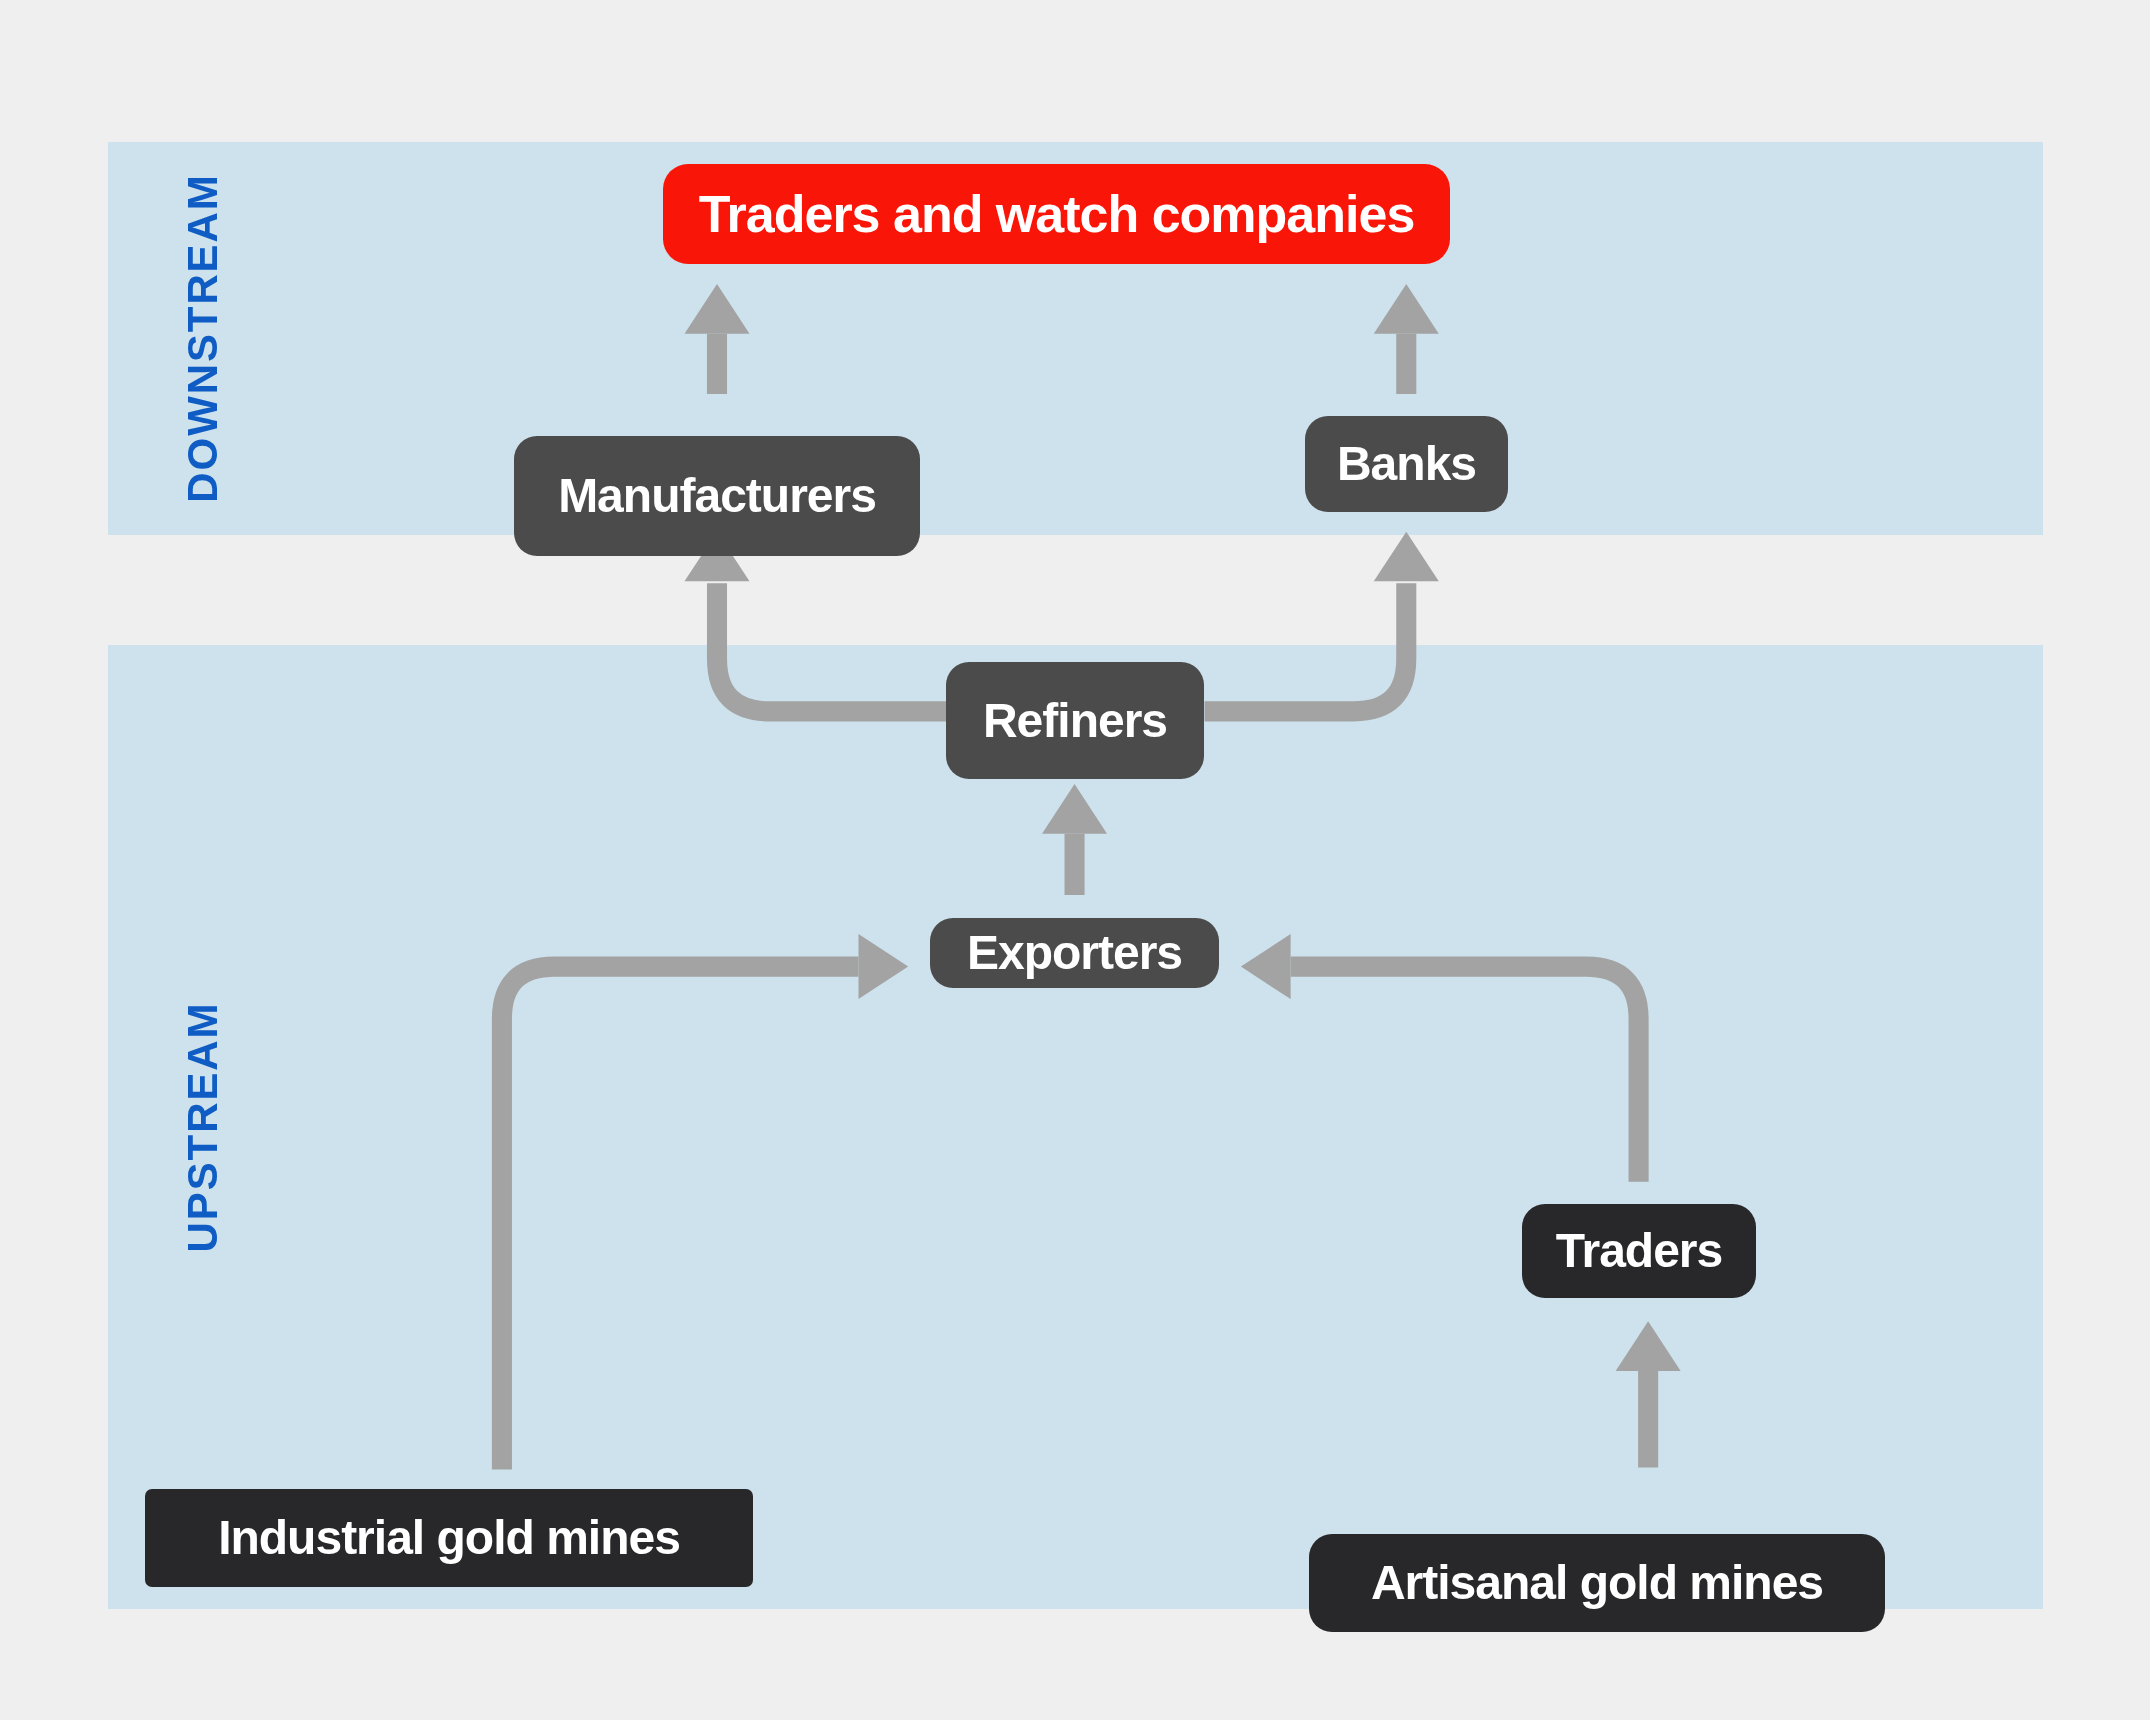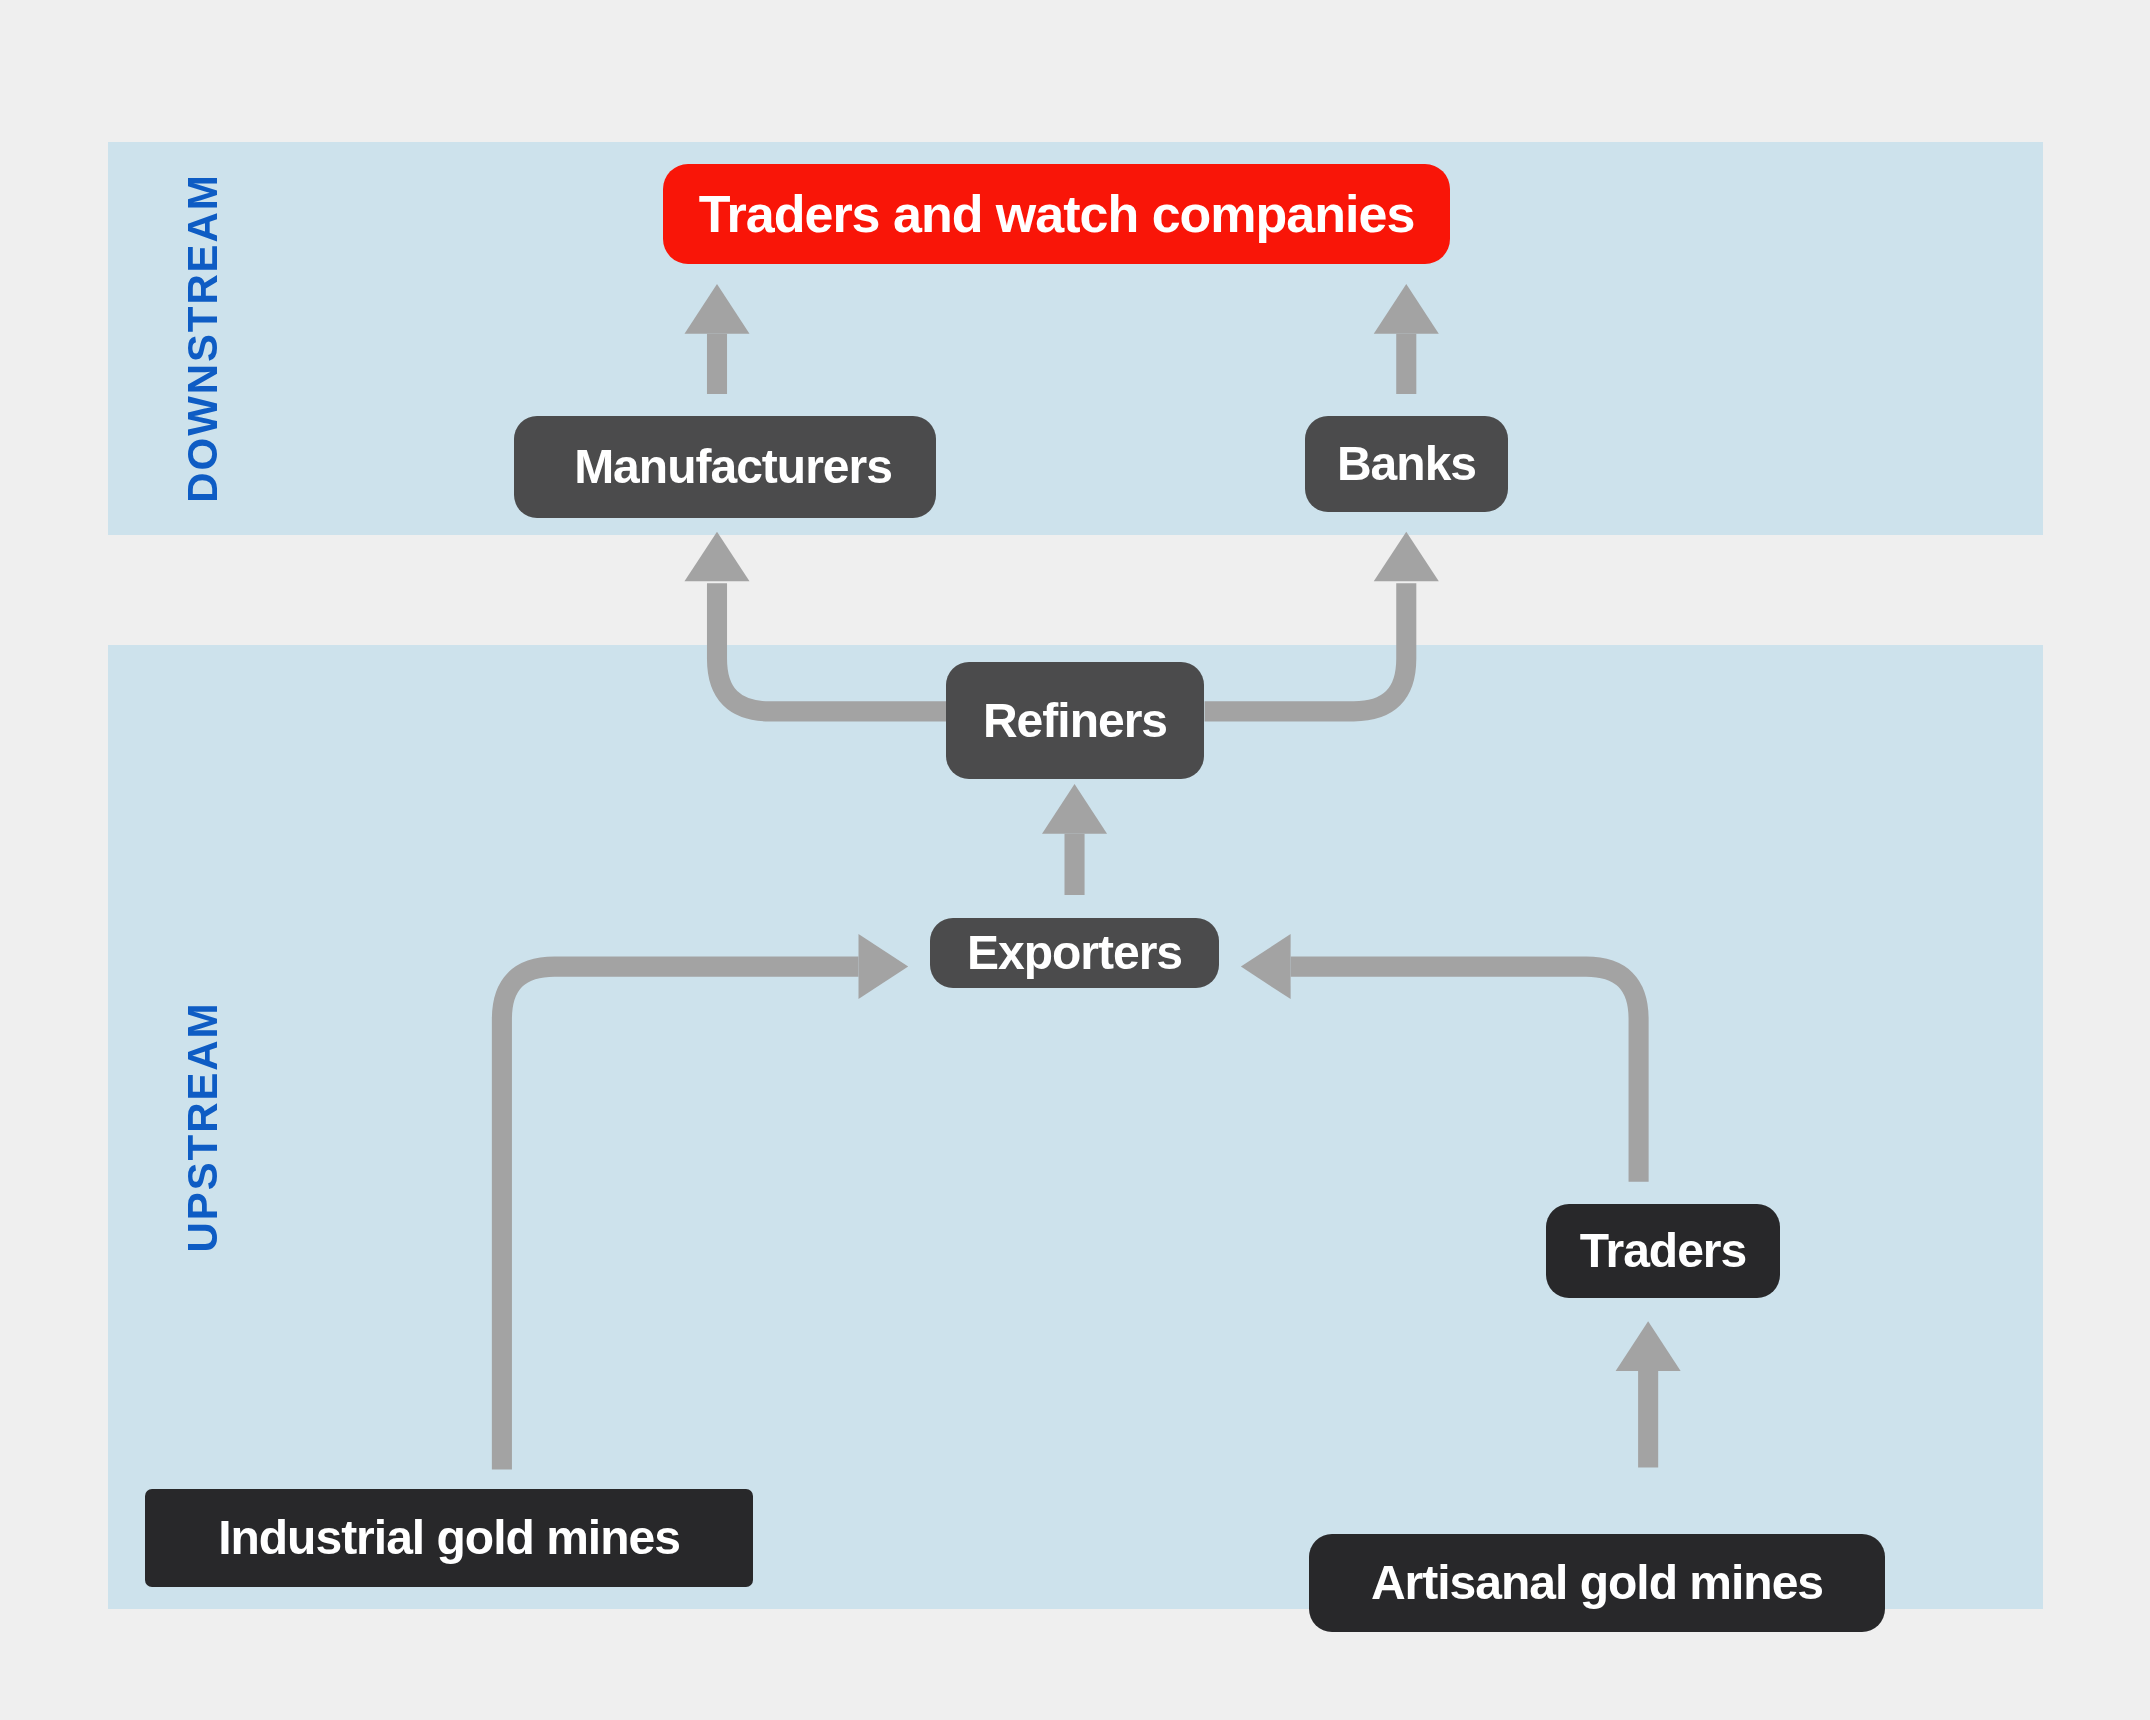--- a/index.html
+++ b/index.html
@@ -52,7 +52,7 @@
   .node.red{background:var(--accent-red);border-radius:25px;font-size:52px;}
   .node.darker{background:var(--node-darker);}
   .node.jewelry{left:663px;top:164px;width:787px;height:100px;}
-  .node.manufacturers{left:514px;top:416px;width:406px;height:102px;padding-left:16px;}
+  .node.manufacturers{left:514px;top:436px;width:406px;height:120px;}
   .node.banks{left:1305px;top:416px;width:203px;height:96px;text-align:right;}
   .node.refiners{left:946px;top:662px;width:258px;height:117px;}
   .node.exporters{left:930px;top:918px;width:289px;height:70px;}

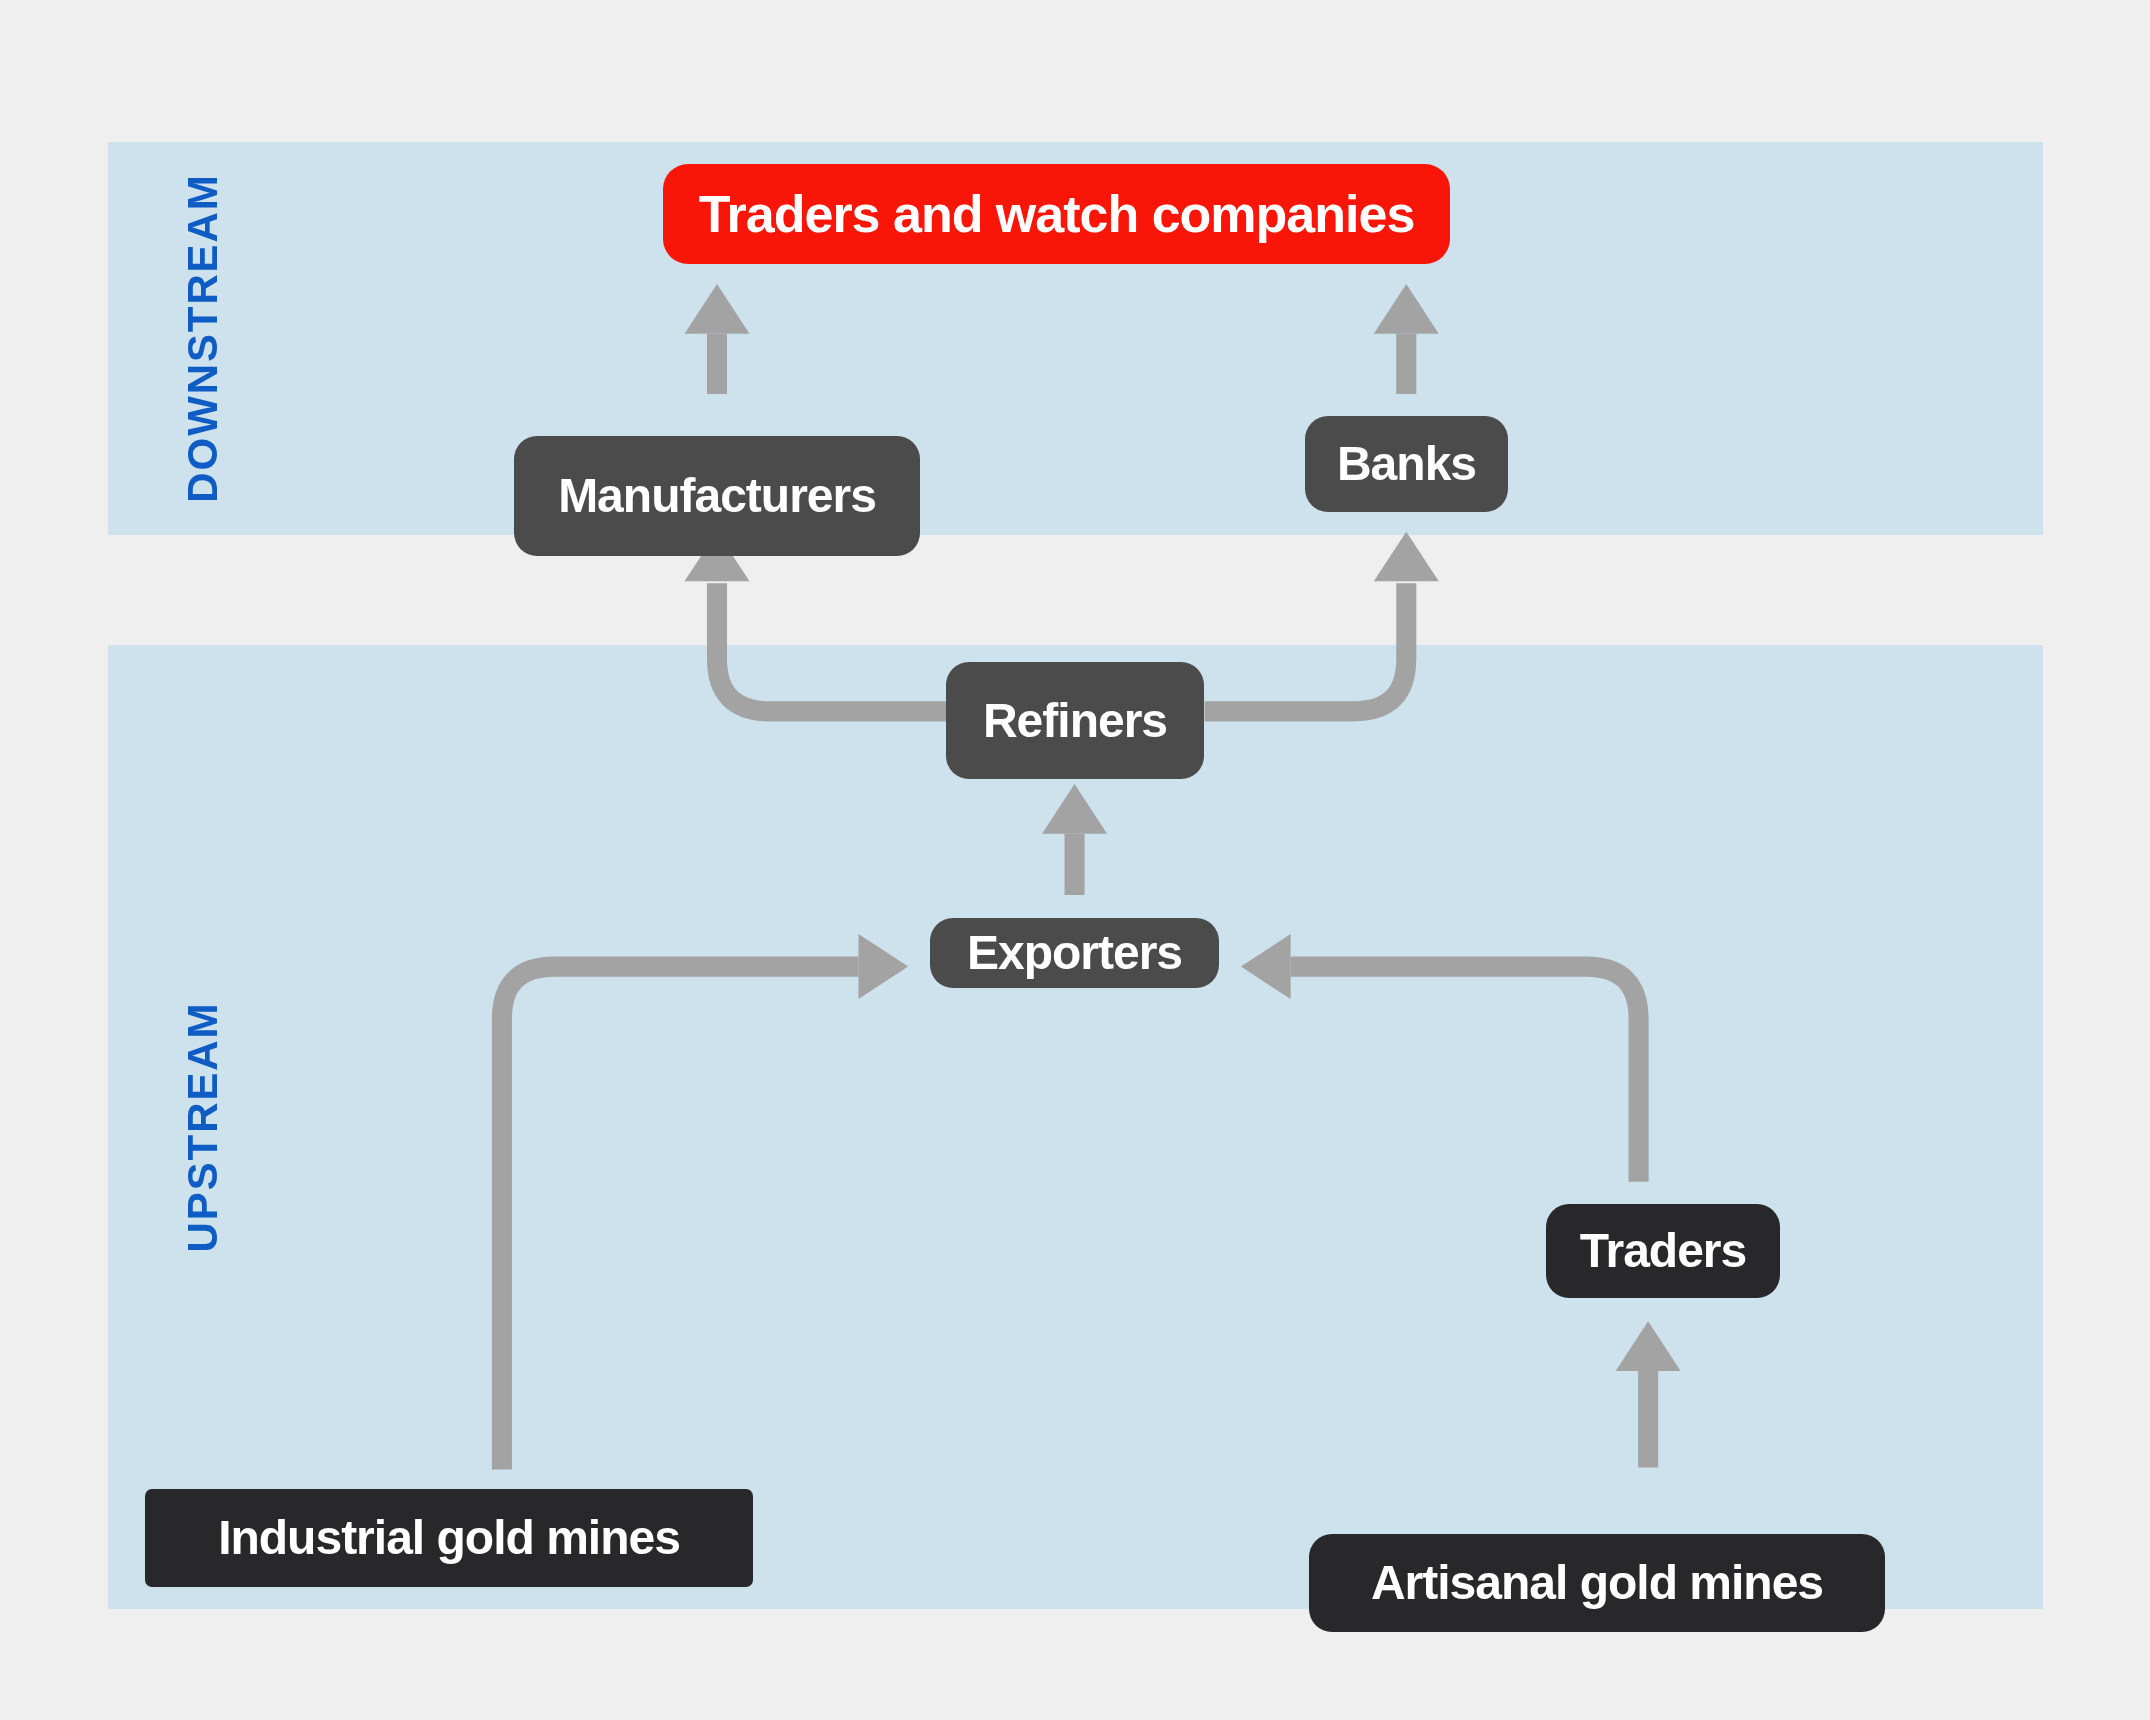--- a/index.html
+++ b/index.html
@@ -56,7 +56,7 @@
   .node.banks{left:1305px;top:416px;width:203px;height:96px;text-align:right;}
   .node.refiners{left:946px;top:662px;width:258px;height:117px;}
   .node.exporters{left:930px;top:918px;width:289px;height:70px;}
-  .node.traders{left:1522px;top:1204px;width:234px;height:94px;margin-left:24px;}
+  .node.traders{left:1522px;top:1204px;width:234px;height:94px;}
   .node.industrial{left:145px;top:1489px;width:608px;height:98px;border-radius:7px;}
   .node.artisanal{left:1309px;top:1490px;width:576px;height:98px;margin-top:44px;}
   svg.arrows{position:absolute;left:0;top:0;}

